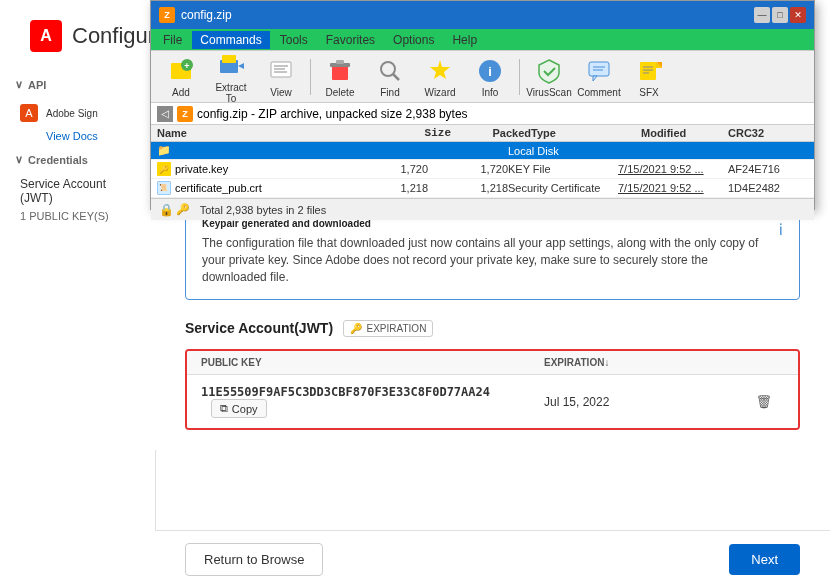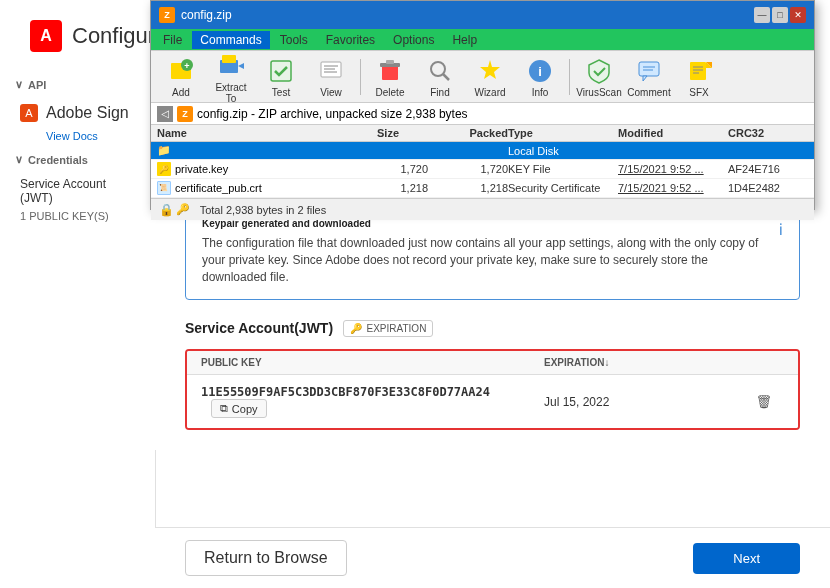--- a/index.html
+++ b/index.html
@@ -674,15 +674,6 @@
     <div class="tb-btn">
       <div class="tb-icon">
         <svg width="28" height="28" viewBox="0 0 28 28">
-          <rect x="4" y="4" width="20" height="20" fill="#e8f4e8" rx="2" stroke="#4caf50" stroke-width="1.5"></rect>
-          <polyline points="8,14 12,18 20,10" fill="none" stroke="#4caf50" stroke-width="2.5"></polyline>
-        </svg>
-      </div>
-      <span class="tb-label">Test</span>
-    </div>
-    <div class="tb-btn">
-      <div class="tb-icon">
-        <svg width="28" height="28" viewBox="0 0 28 28">
           <rect x="4" y="5" width="20" height="15" fill="#fff" rx="1" stroke="#aaa" stroke-width="1"></rect>
           <line x1="7" y1="9" x2="21" y2="9" stroke="#888" stroke-width="1"></line>
           <line x1="7" y1="12" x2="18" y2="12" stroke="#888" stroke-width="1"></line>

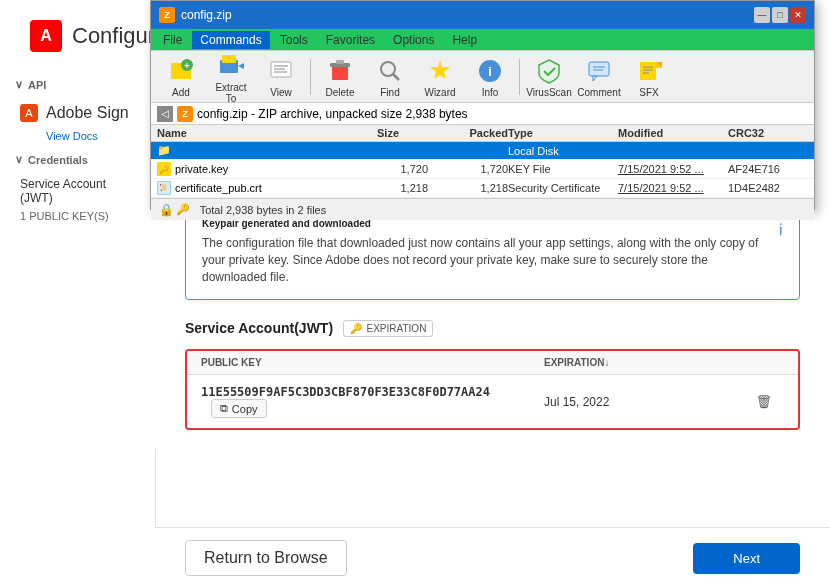--- a/index.html
+++ b/index.html
@@ -89,7 +89,7 @@
       font-size: 11px;
     }
 
-    .sidebar-item-label { color: #333; font-size: 16px; }
+    .sidebar-item-label { color: #333; font-size: 10px; }
     .sidebar-subitem { padding: 3px 15px 3px 46px; color: #0066cc; font-size: 11px; cursor: pointer; }
 
     .sidebar-cred-section {

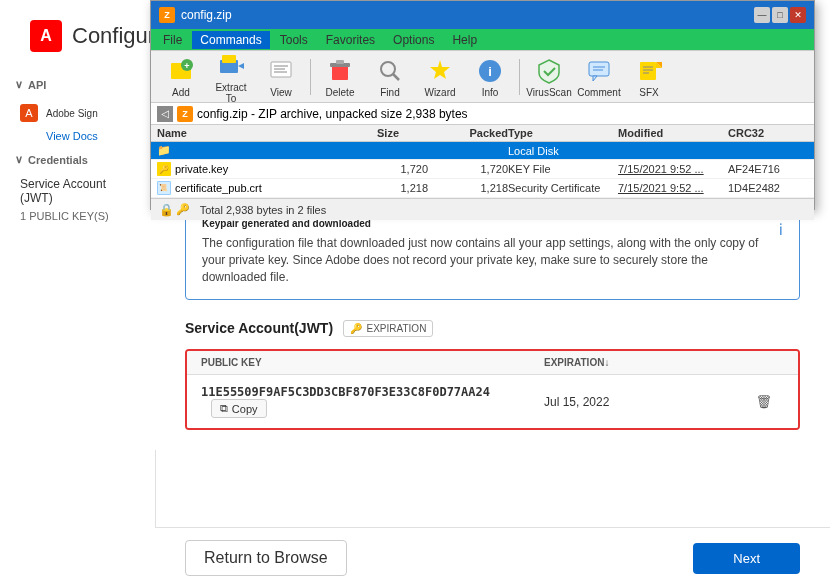--- a/index.html
+++ b/index.html
@@ -451,7 +451,7 @@
     }
 
     .fl-col-name { flex: 1; font-weight: 600; color: #333; }
-    .fl-col-size { width: 80px; text-align: center; font-weight: 600; color: #333; }
+    .fl-col-size { width: 80px; text-align: right; font-weight: 600; color: #333; font-family: Liberation Mono, monospace; }
     .fl-col-packed { width: 80px; text-align: right; font-weight: 600; color: #333; }
     .fl-col-type { width: 110px; font-weight: 600; color: #333; }
     .fl-col-modified { width: 110px; font-weight: 600; color: #333; }

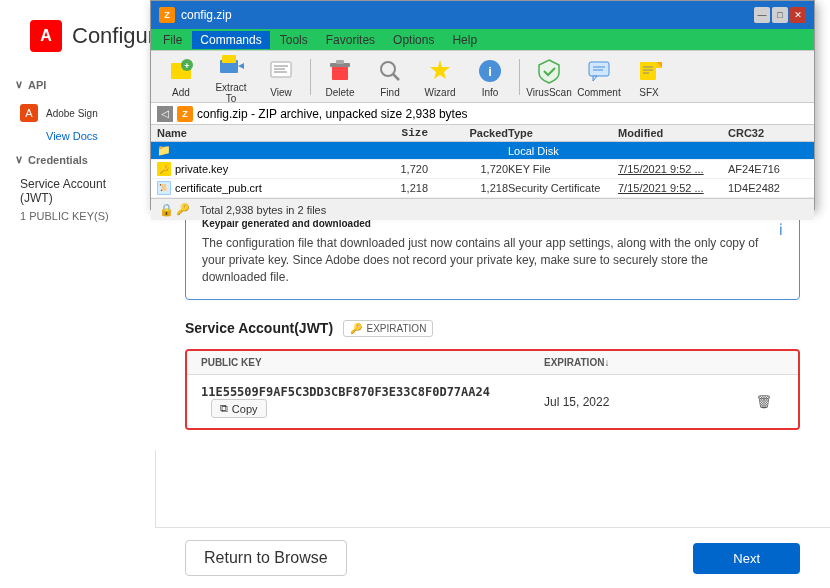--- a/index.html
+++ b/index.html
@@ -454,7 +454,7 @@
     .fl-col-size { width: 80px; text-align: right; font-weight: 600; color: #333; font-family: Liberation Mono, monospace; }
     .fl-col-packed { width: 80px; text-align: right; font-weight: 600; color: #333; }
     .fl-col-type { width: 110px; font-weight: 600; color: #333; }
-    .fl-col-modified { width: 110px; font-weight: 600; color: #333; }
+    .fl-col-modified { width: 87px; font-weight: 600; color: #333; }
     .fl-col-crc { width: 80px; font-weight: 600; color: #333; }
 
     .filelist-row {

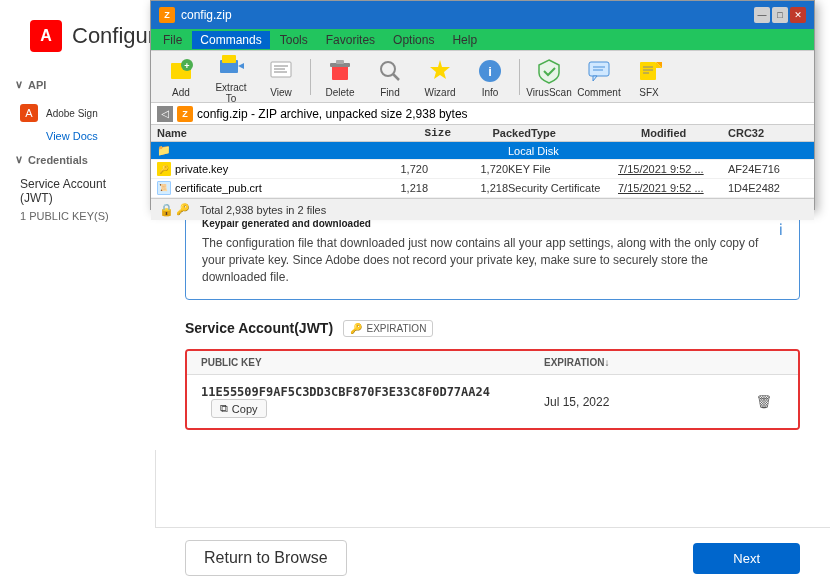--- a/index.html
+++ b/index.html
@@ -278,7 +278,7 @@
       border-radius: 4px;
       background: #fff;
       cursor: pointer;
-      font-size: 16px;
+      font-size: 13px;
       color: #333;
     }
 

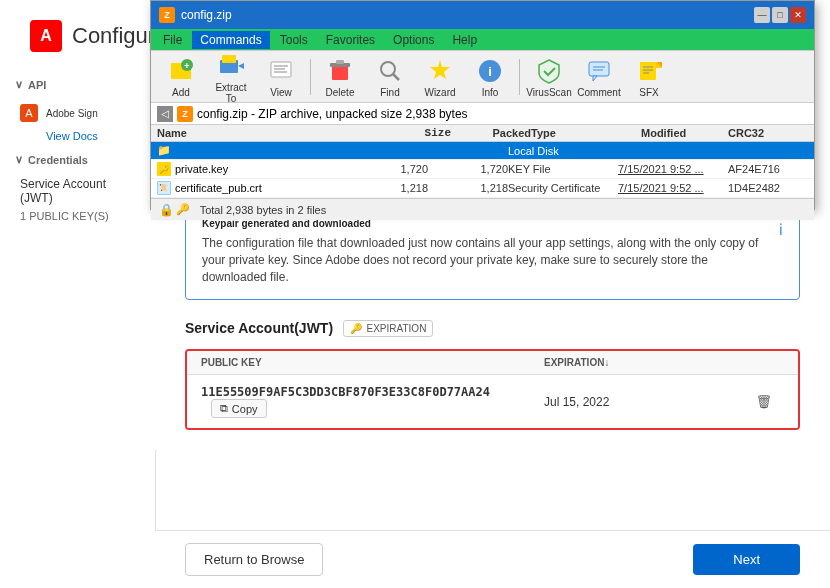--- a/index.html
+++ b/index.html
@@ -283,7 +283,7 @@
     }
 
     .next-btn {
-      padding: 8px 40px;
+      padding: 8px 22px;
       border: none;
       border-radius: 4px;
       background: #0066cc;

